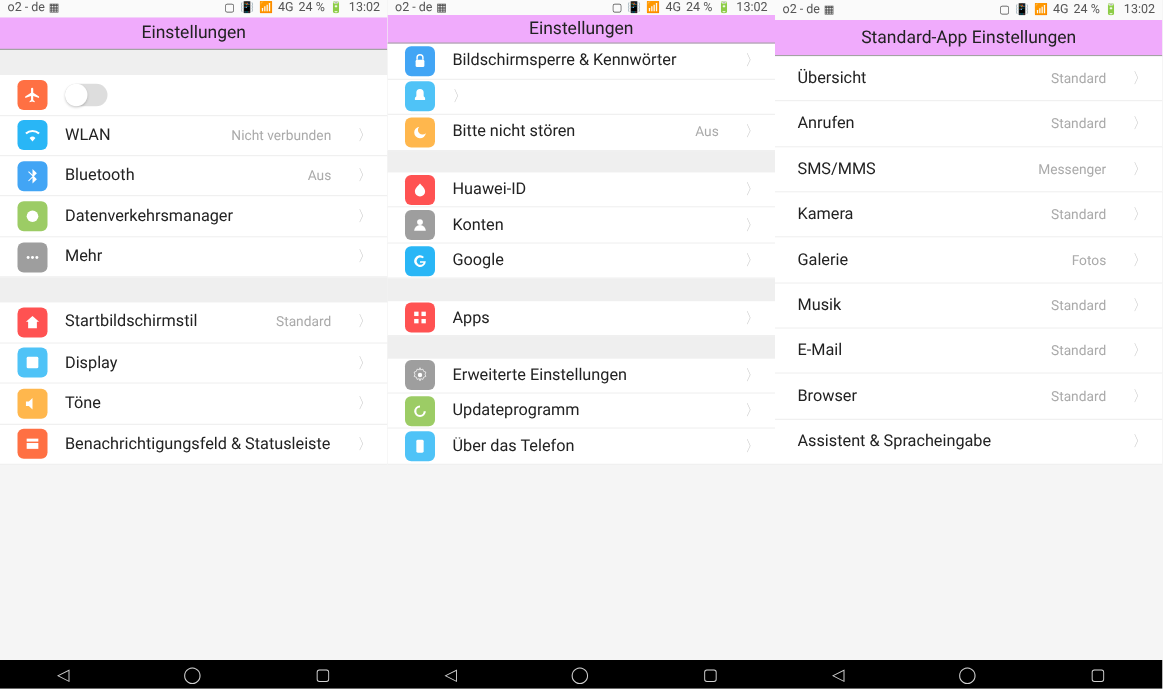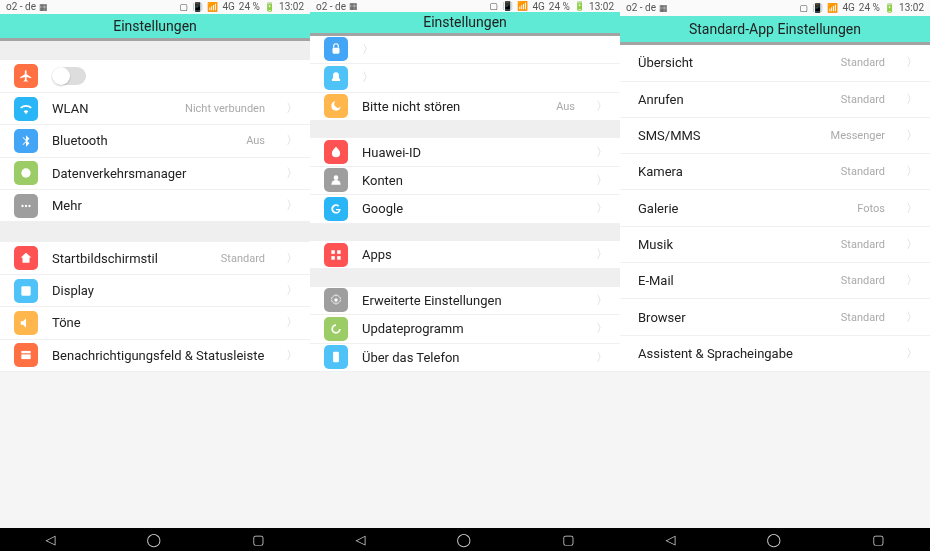--- a/index.html
+++ b/index.html
@@ -10,7 +10,7 @@
 .statusbar .left{display:flex;align-items:center;gap:3px;}
 .statusbar .right{display:flex;align-items:center;gap:4px;}
 .sb-icon{font-size:9px;color:#444;}
-.titlebar{height:34px;background:#5eead4;display:flex;align-items:center;justify-content:center;font-size:14px;color:#222;border-bottom:3px solid #a3a3a3;text-align:center;}
+.titlebar{height:34px;background:#f0abfc;display:flex;align-items:center;justify-content:center;font-size:14px;color:#222;border-bottom:1px solid #a3a3a3;text-align:center;}
 .searchwrap{padding:8px 10px;background:#f2f2f2;}
 .search{width:100%;height:32px;border-radius:18px;border:1px solid #e3e3e3;background:#fff;padding:0 14px;font-size:12px;color:#aaa;outline:none;}
 .search::placeholder{color:#bbb;}

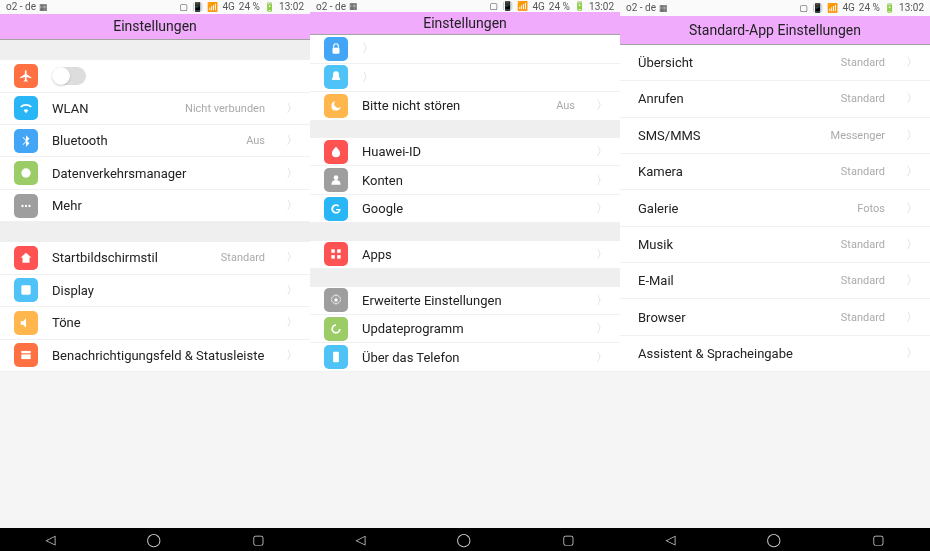--- a/index.html
+++ b/index.html
@@ -177,6 +177,7 @@
             <path d="M8 10V7a4 4 0 018 0v3" fill="none" stroke="#fff" stroke-width="2"></path>
           </svg>
         </div>
+        <span class="label">Bildschirmsperre &amp; Kennwörter</span>
         <span class="chevron">〉</span>
       </div>
     <div class="row">

